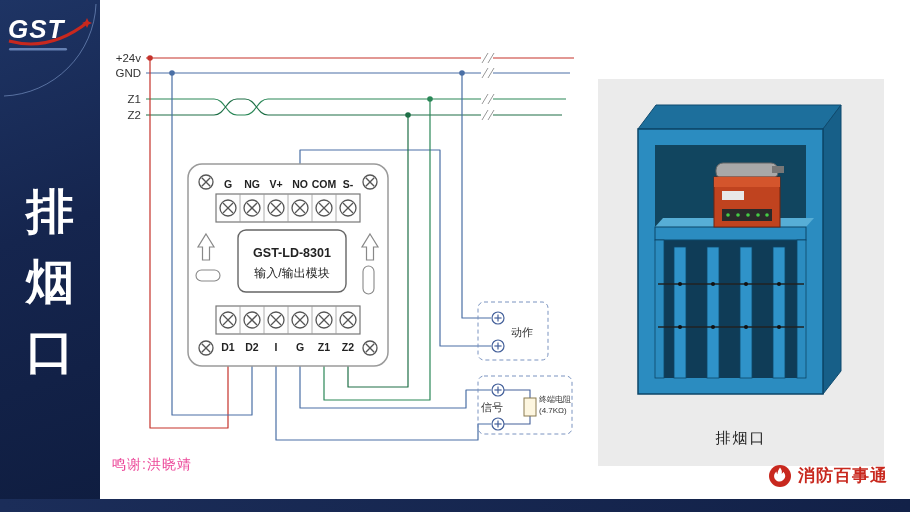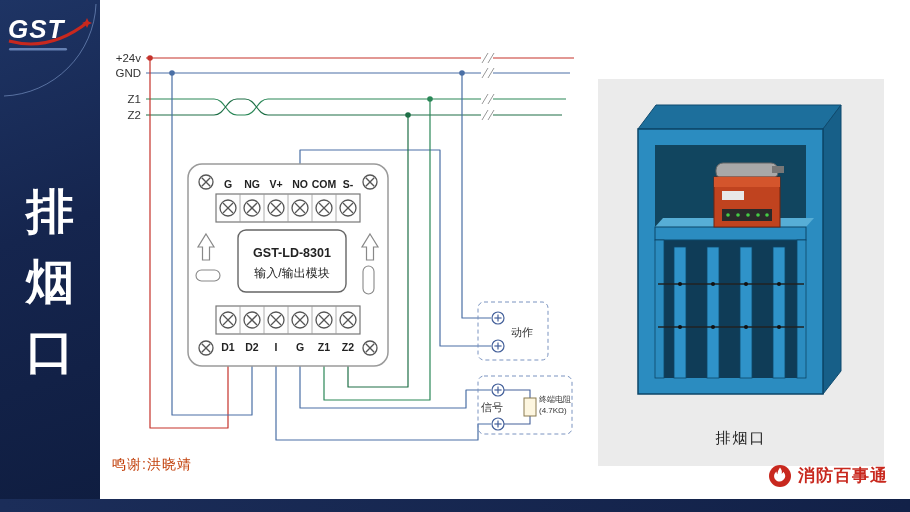--- a/index.html
+++ b/index.html
@@ -30,7 +30,7 @@
   .res-label{font-size:8px;fill:#333;}
 
   
-  .credit{position:absolute;left:112px;top:456px;font-size:14px;color:#c2410c;letter-spacing:1px;z-index:2;}
+  .credit{position:absolute;left:112px;top:456px;font-size:14px;color:#ec4899;letter-spacing:1px;z-index:2;}
   .brand{position:absolute;right:22px;top:464px;display:flex;align-items:flex-start;gap:6px;z-index:2;}
   .brand-name{color:#c8281e;font-size:17px;font-weight:bold;letter-spacing:1px;}
 

